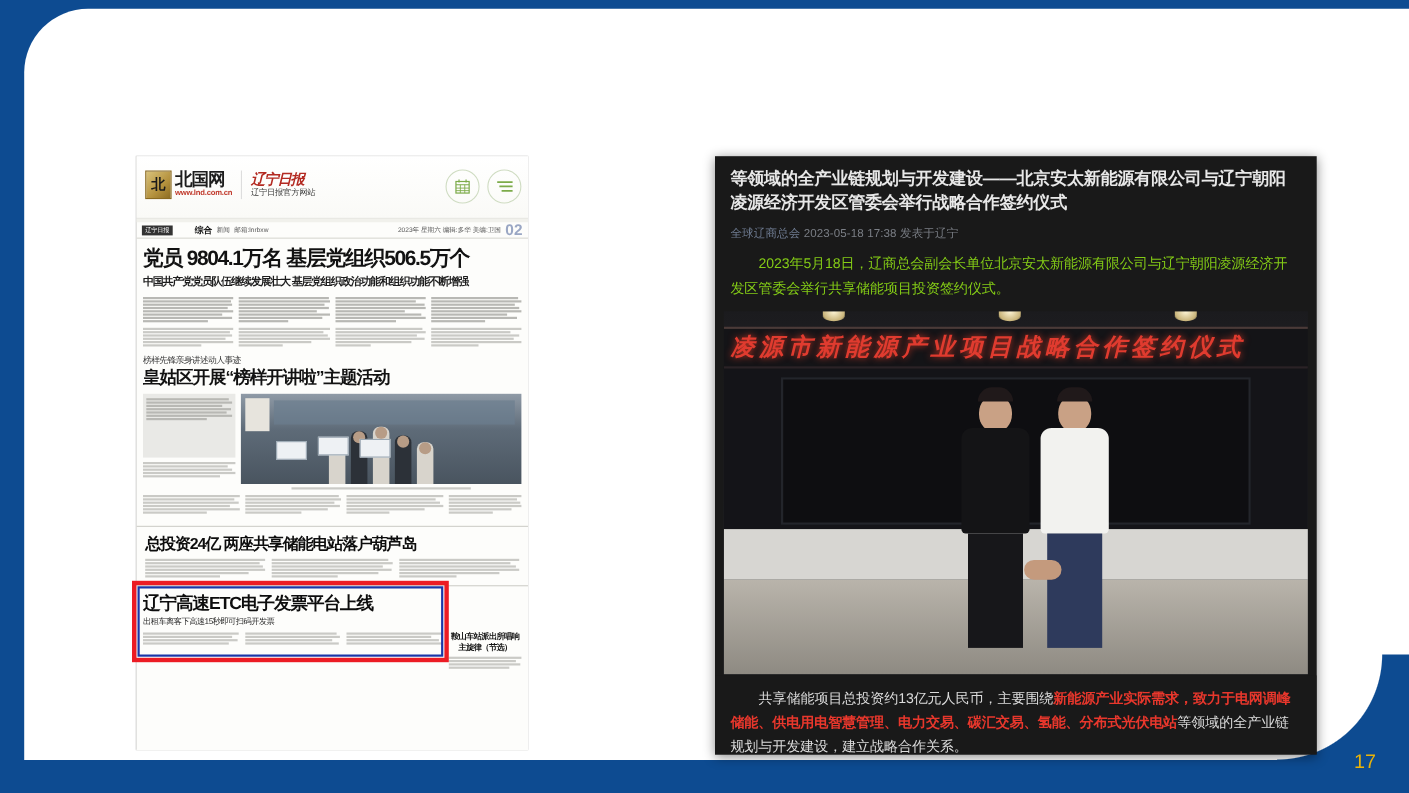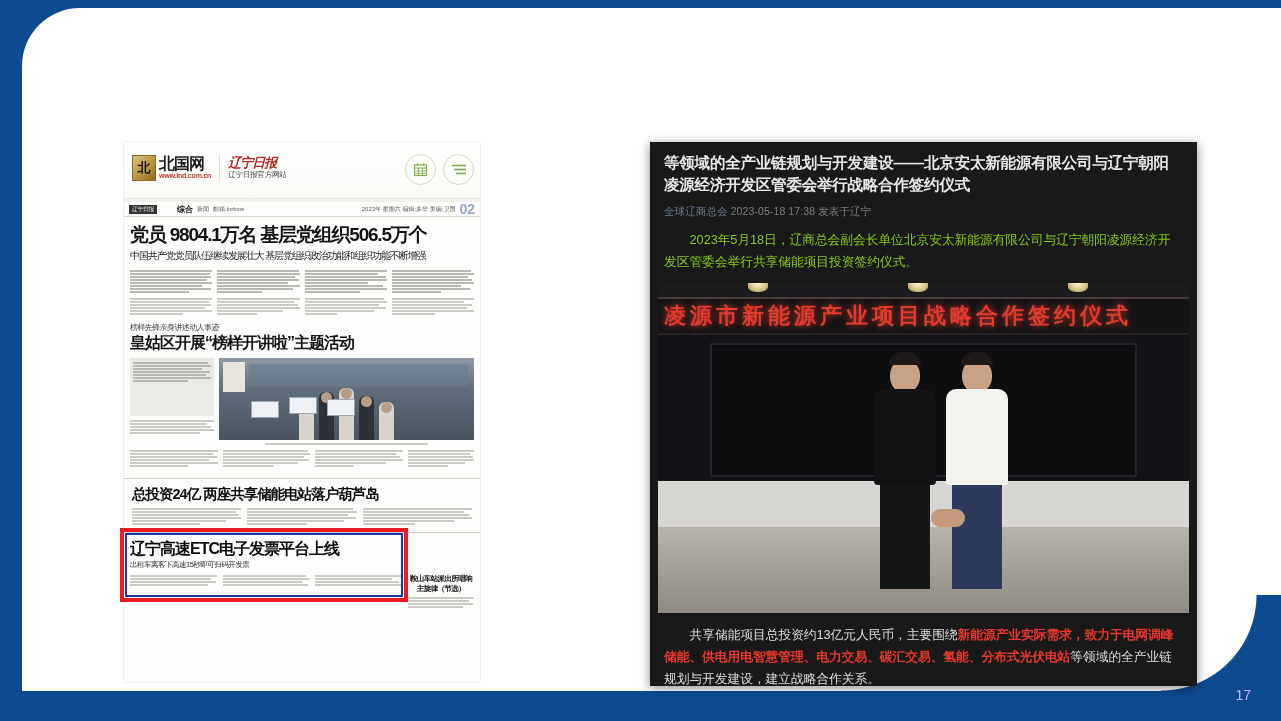--- a/index.html
+++ b/index.html
@@ -68,7 +68,7 @@
     letter-spacing:-1.2px;white-space:nowrap;
   }
   .subline-1{
-    padding:1px 6px 3px 6px;font-size:10px;font-weight:normal;color:#1d1d1d;
+    padding:1px 6px 3px 6px;font-size:10px;font-weight:bold;color:#1d1d1d;
     letter-spacing:-1.1px;white-space:nowrap;
   }
   .cols{display:flex;gap:5px;padding:3px 6px 0 6px;}

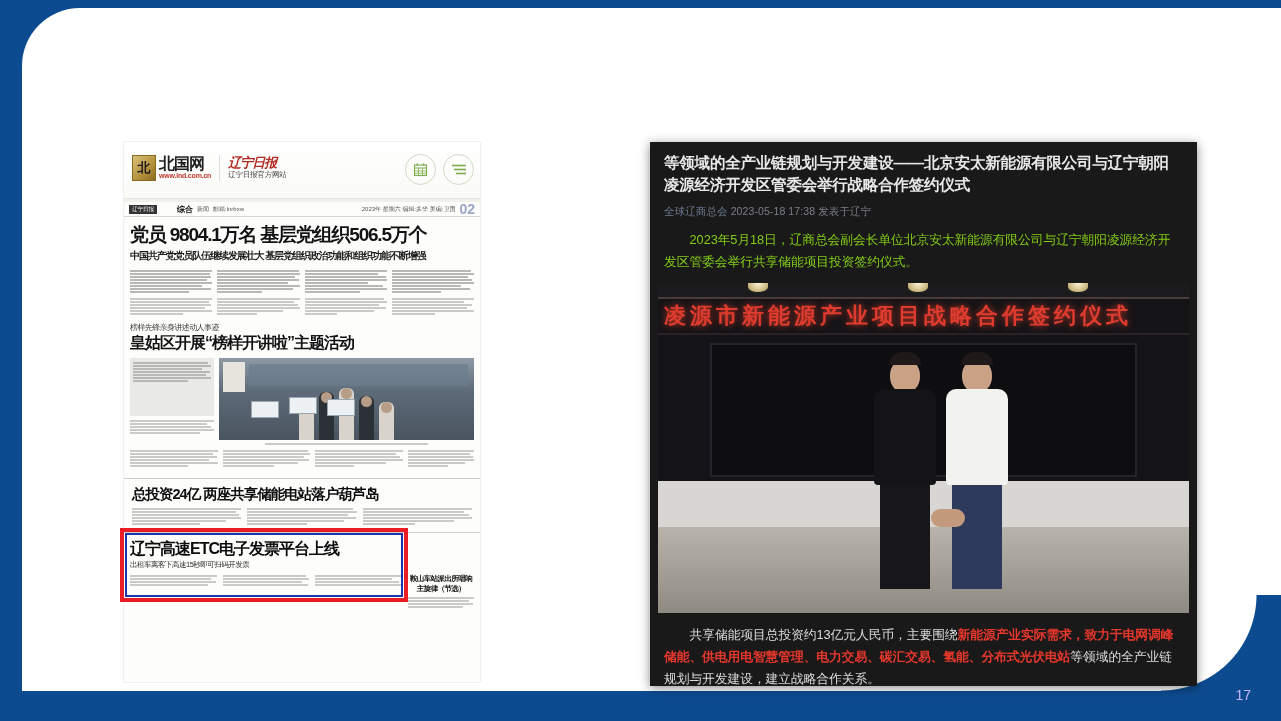--- a/index.html
+++ b/index.html
@@ -134,6 +134,7 @@
   .art-photo{
     position:relative;margin:0 8px;height:330px;overflow:hidden;
     background:linear-gradient(#1b1b1e,#2a2b30 55%,#3b3c42);
+    font-style:italic;
   }
   .led{
     position:absolute;left:0;right:0;top:14px;height:34px;background:#141417;

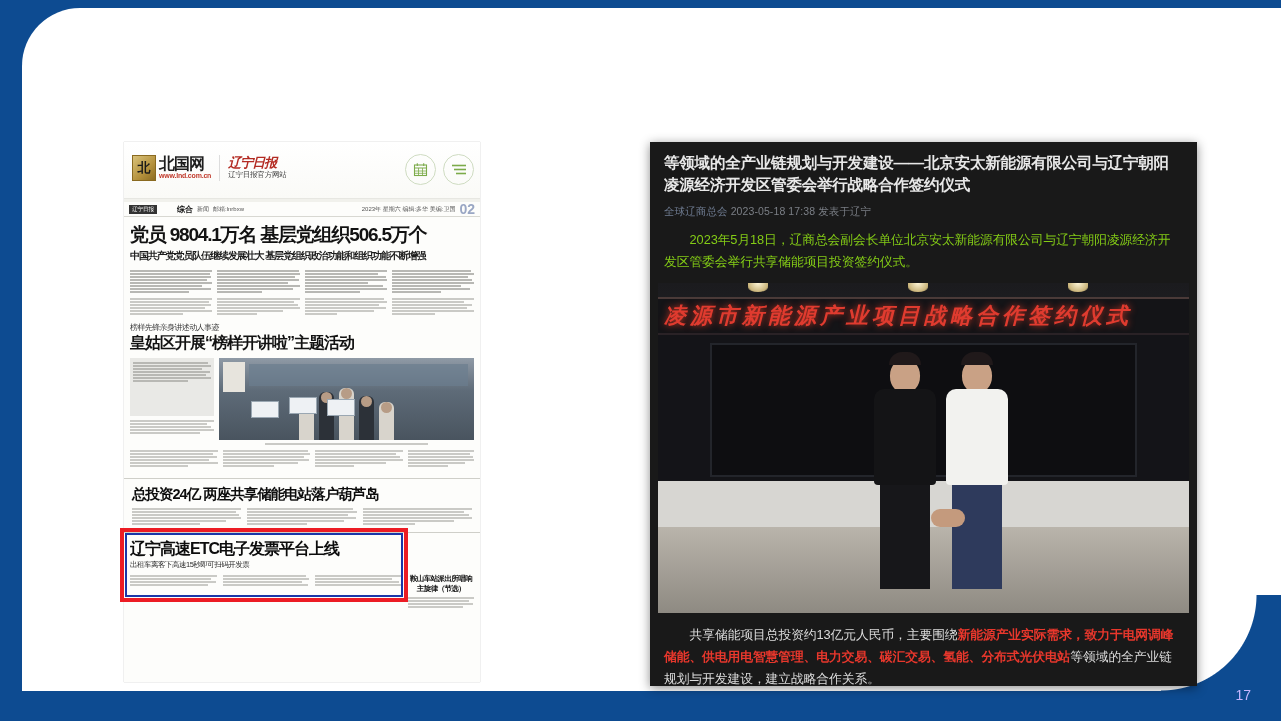--- a/index.html
+++ b/index.html
@@ -24,7 +24,7 @@
     letter-spacing:-0.3px;
   }
   .pagenum{
-    position:absolute;right:30px;bottom:18px;font-size:14px;color:#c4b5fd;
+    position:absolute;right:30px;bottom:18px;font-size:18px;color:#eab308;
   }
 
   

